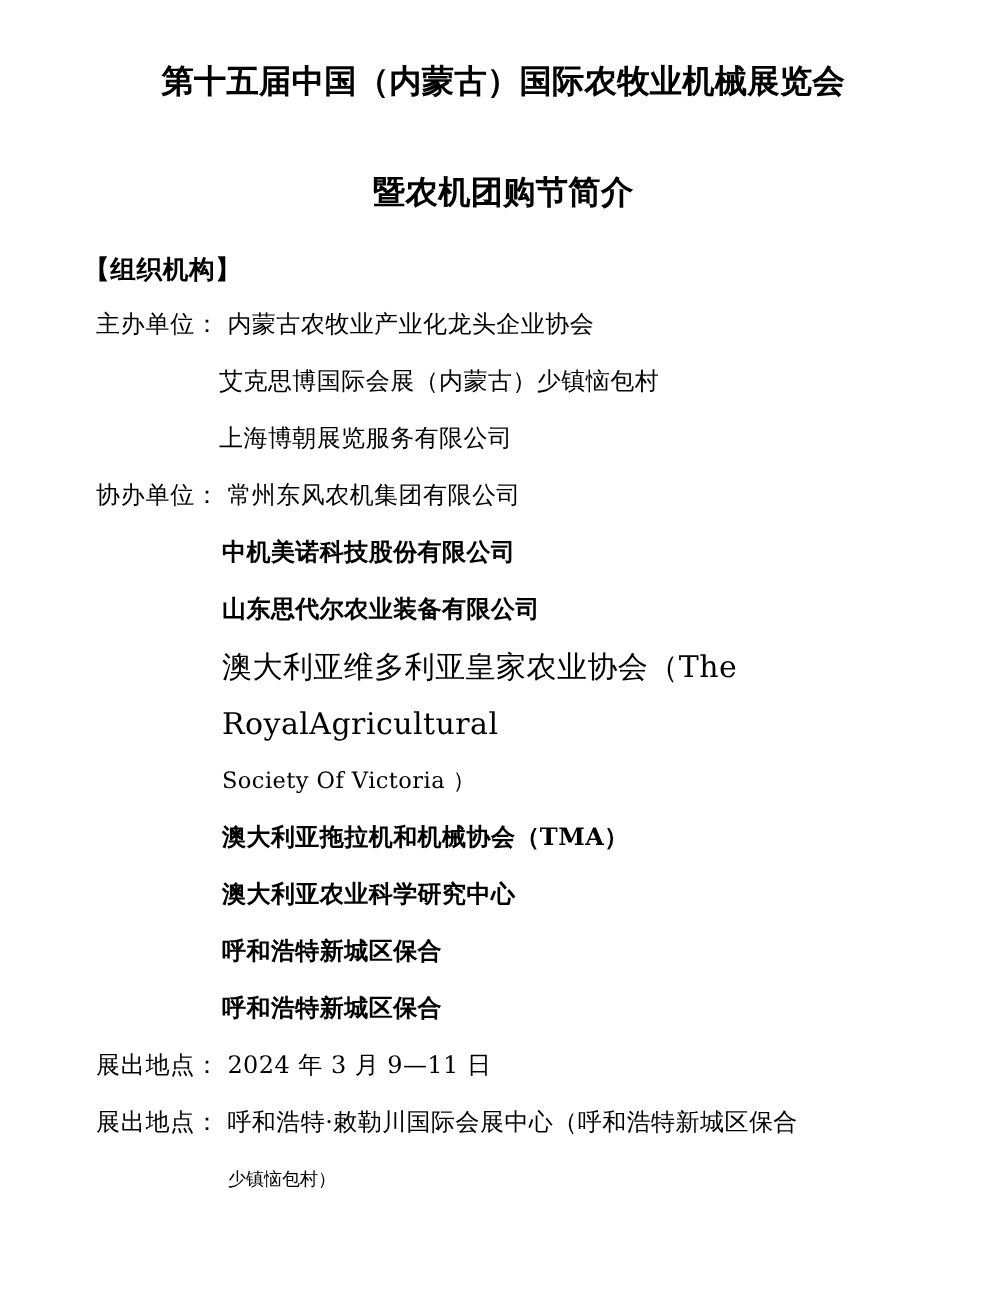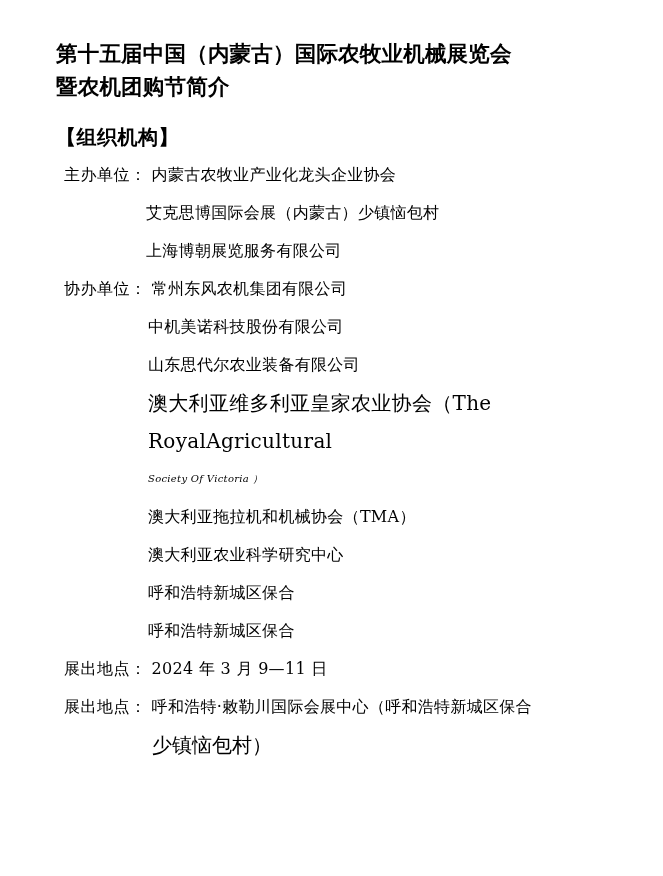--- a/index.html
+++ b/index.html
@@ -26,6 +26,7 @@
     font-weight: bold;
     font-size: 21.5px;
     line-height: 33px;
+    text-align: center;
     letter-spacing: 0.2px;
     margin: 8px 0 0 0;
   }

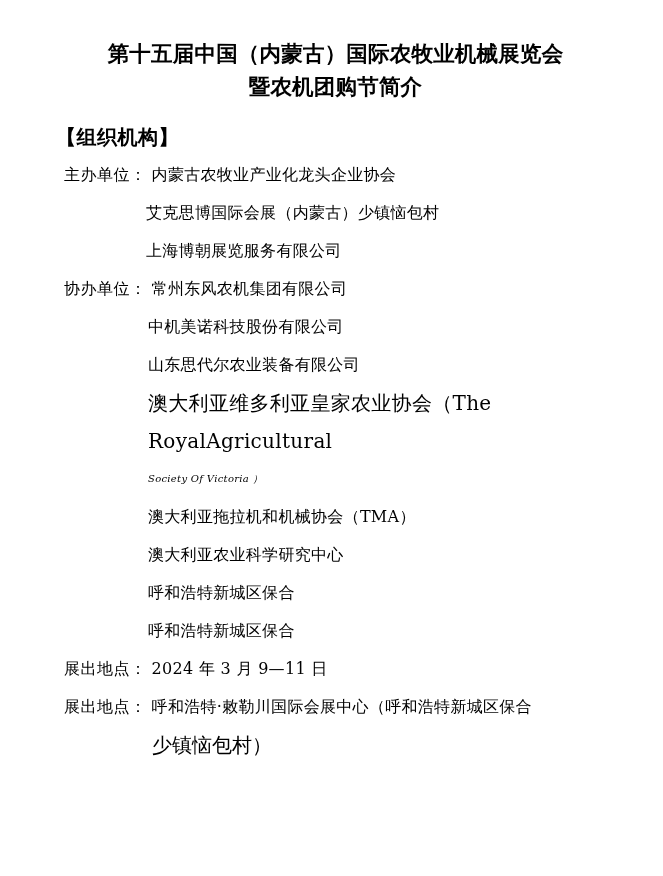--- a/index.html
+++ b/index.html
@@ -32,6 +32,7 @@
   }
   .doc-title .line2 {
     display: block;
+    margin-top: 41px;
   }
   .section-heading {
     font-family: Liberation Mono, monospace;

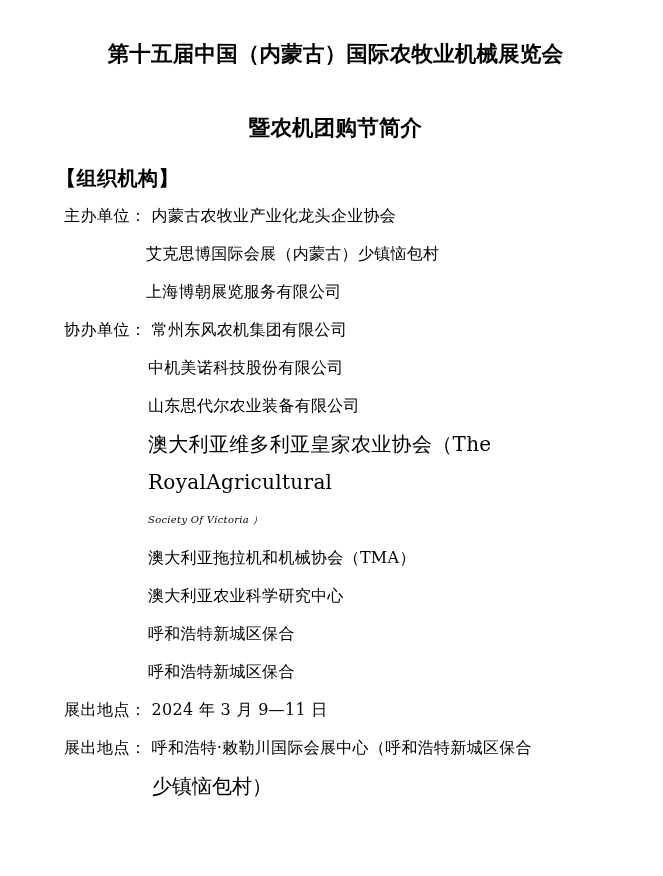--- a/index.html
+++ b/index.html
@@ -35,9 +35,9 @@
     margin-top: 41px;
   }
   .section-heading {
-    font-family: Liberation Mono, monospace;
+    font-family: Liberation Serif, serif;
     font-weight: bold;
-    font-size: 20px;
+    font-size: 17px;
     line-height: 30px;
     margin: 20px 0 2px 0;
     letter-spacing: 0.5px;

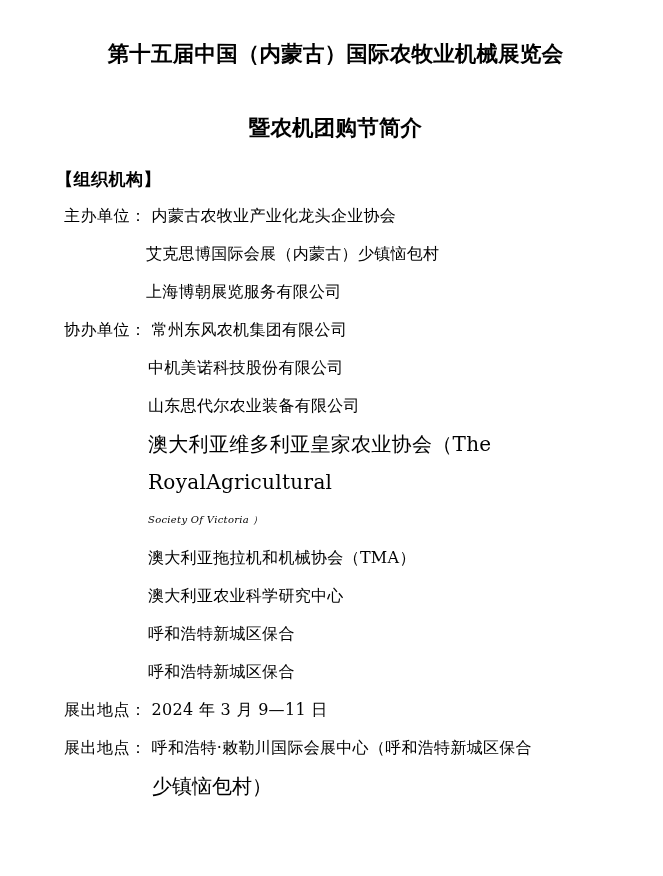--- a/index.html
+++ b/index.html
@@ -61,7 +61,7 @@
   }
   .indent-1 { padding-left: 8px; }
   .indent-2 { padding-left: 90px; }
-  .indent-3 { padding-left: 92px; }
+  .indent-3 { padding-left: 92px; font-weight: bold; }
   .wrapline {
     display: block;
     font-size: 20px;

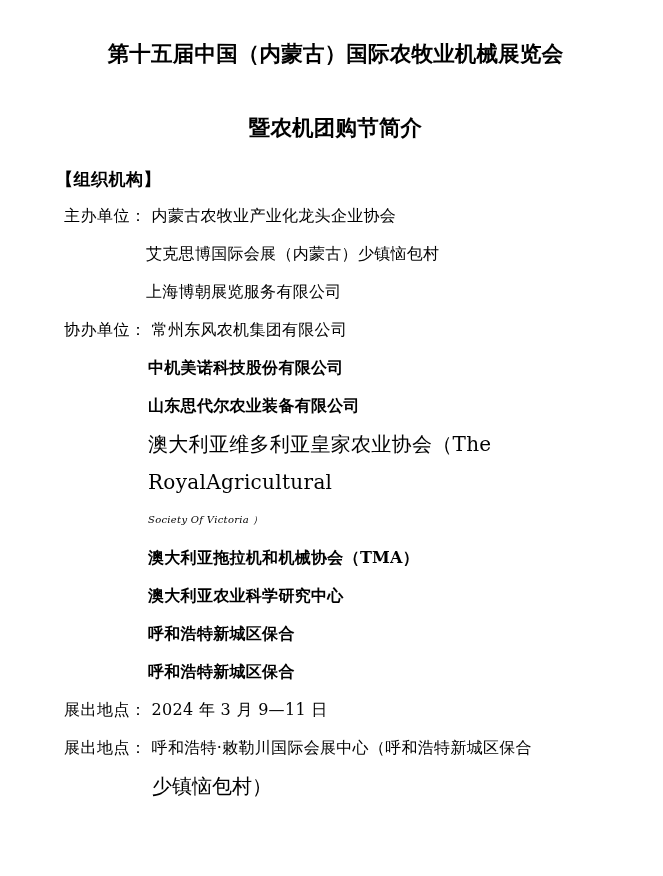--- a/index.html
+++ b/index.html
@@ -88,8 +88,7 @@
   }
   .latin {
     font-family: "DejaVu Serif", "Liberation Serif", serif;
-    font-size: 10px;
-    font-style: italic;
+    font-size: 15px;
   }
 </style>
 </head>

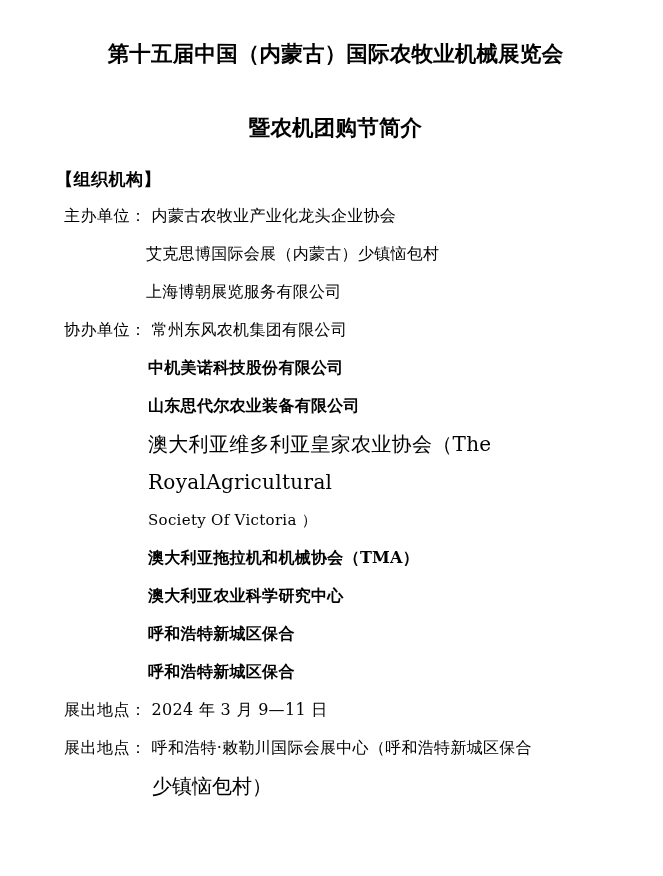--- a/index.html
+++ b/index.html
@@ -83,7 +83,7 @@
   .venue-cont {
     display: block;
     padding-left: 96px;
-    font-size: 20px;
+    font-size: 12px;
     line-height: 38px;
   }
   .latin {

